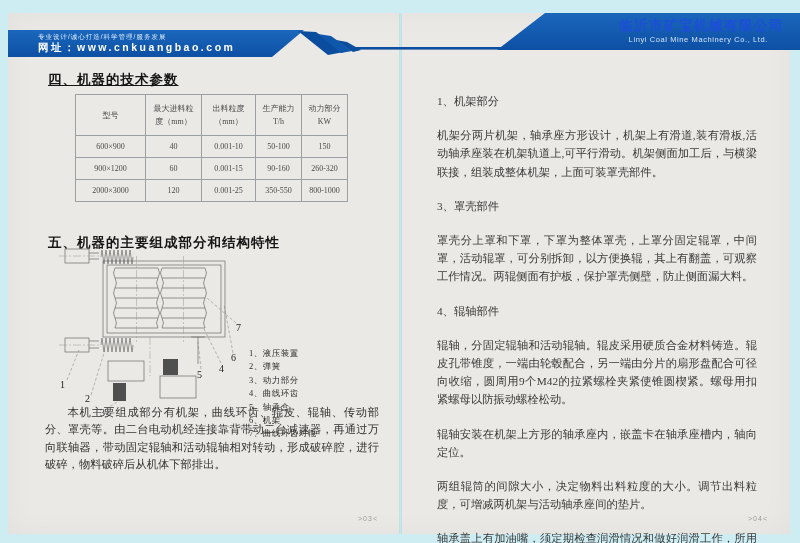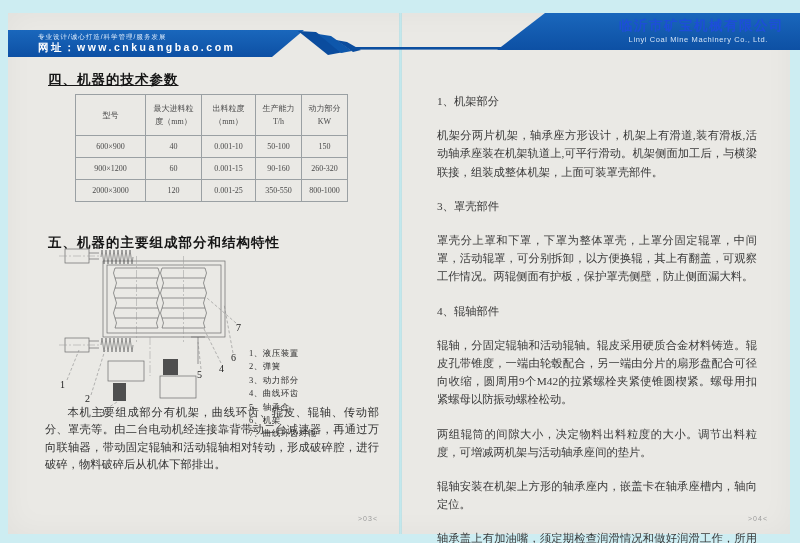--- a/index.html
+++ b/index.html
@@ -176,8 +176,8 @@
     <p>罩壳分上罩和下罩，下罩为整体罩壳，上罩分固定辊罩，中间罩，活动辊罩，可分别拆卸，以方便换辊，其上有翻盖，可观察工作情况。两辊侧面有护板，保护罩壳侧壁，防止侧面漏大料。</p>
     <p>4、辊轴部件</p>
     <p>辊轴，分固定辊轴和活动辊轴。辊皮采用硬质合金材料铸造。辊皮孔带锥度，一端由轮毂配合，另一端由分片的扇形盘配合可径向收缩，圆周用9个M42的拉紧螺栓夹紧使锥圆楔紧。螺母用扣紧螺母以防振动螺栓松动。</p>
+    <p>辊轴安装在机架上方形的轴承座内，嵌盖卡在轴承座槽内，轴向定位。</p>
     <p>两组辊筒的间隙大小，决定物料出料粒度的大小。调节出料粒度，可增减两机架与活动轴承座间的垫片。</p>
-    <p>辊轴安装在机架上方形的轴承座内，嵌盖卡在轴承座槽内，轴向定位。</p>
     <p>轴承盖上有加油嘴，须定期检查润滑情况和做好润滑工作，所用润滑油须根据使用地点、气温条件决定，本机油脂采用2＃通用锂基脂，每3～6个月更换一次，换油时用洁净的汽油清洗滚道。</p>
   </div>
 

